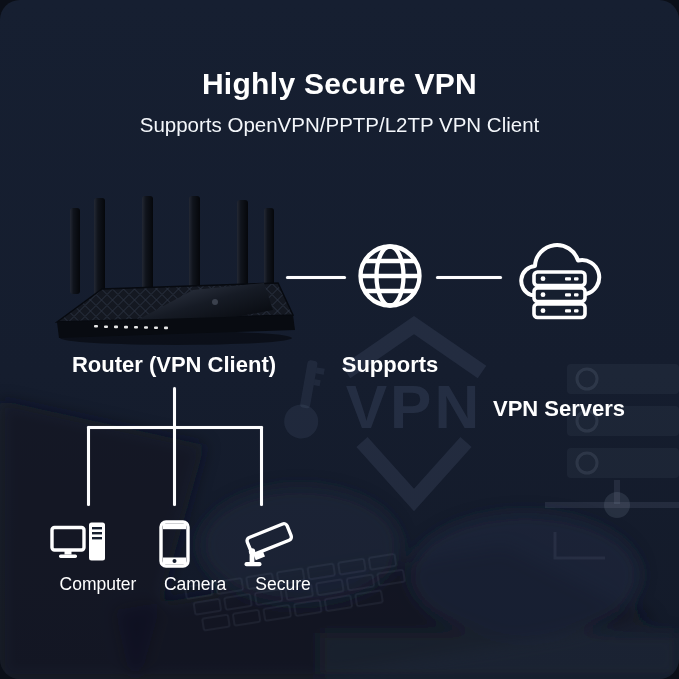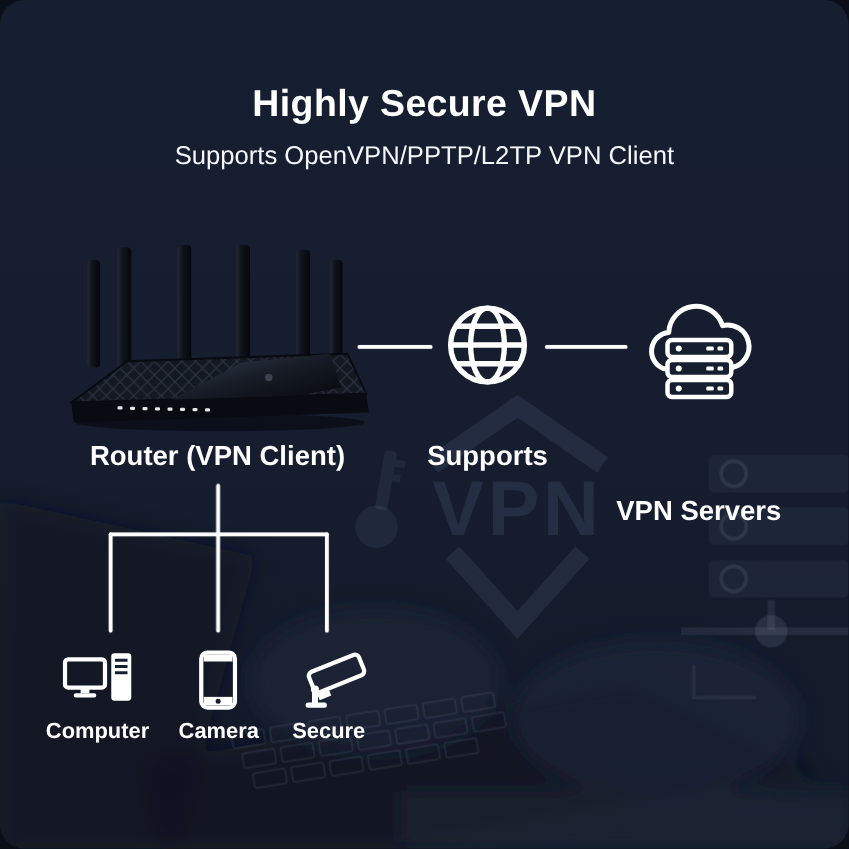--- a/index.html
+++ b/index.html
@@ -13,7 +13,7 @@
   .title{top:68px;left:0;width:100%;text-align:center;font-size:30px;line-height:32px;font-weight:700;letter-spacing:.3px;color:#ffffff;}
   .subtitle{top:113px;left:0;width:100%;text-align:center;font-size:20.5px;line-height:24px;font-weight:500;color:#f4f7fb;}
   .node-label{font-size:22px;line-height:19px;font-weight:700;color:#ffffff;}
-  .device-label{font-size:17.5px;line-height:19px;font-weight:700;color:#ffffff;}
+  .device-label{font-size:17.5px;line-height:19px;font-weight:400;color:#ffffff;margin-left:20px;}
   .wline{background:#fdfdfe;border-radius:2px;box-shadow:0 0 1px rgba(255,255,255,.4);}
   .h3{height:3px;} .w3{width:3px;}
   svg{display:block;}

